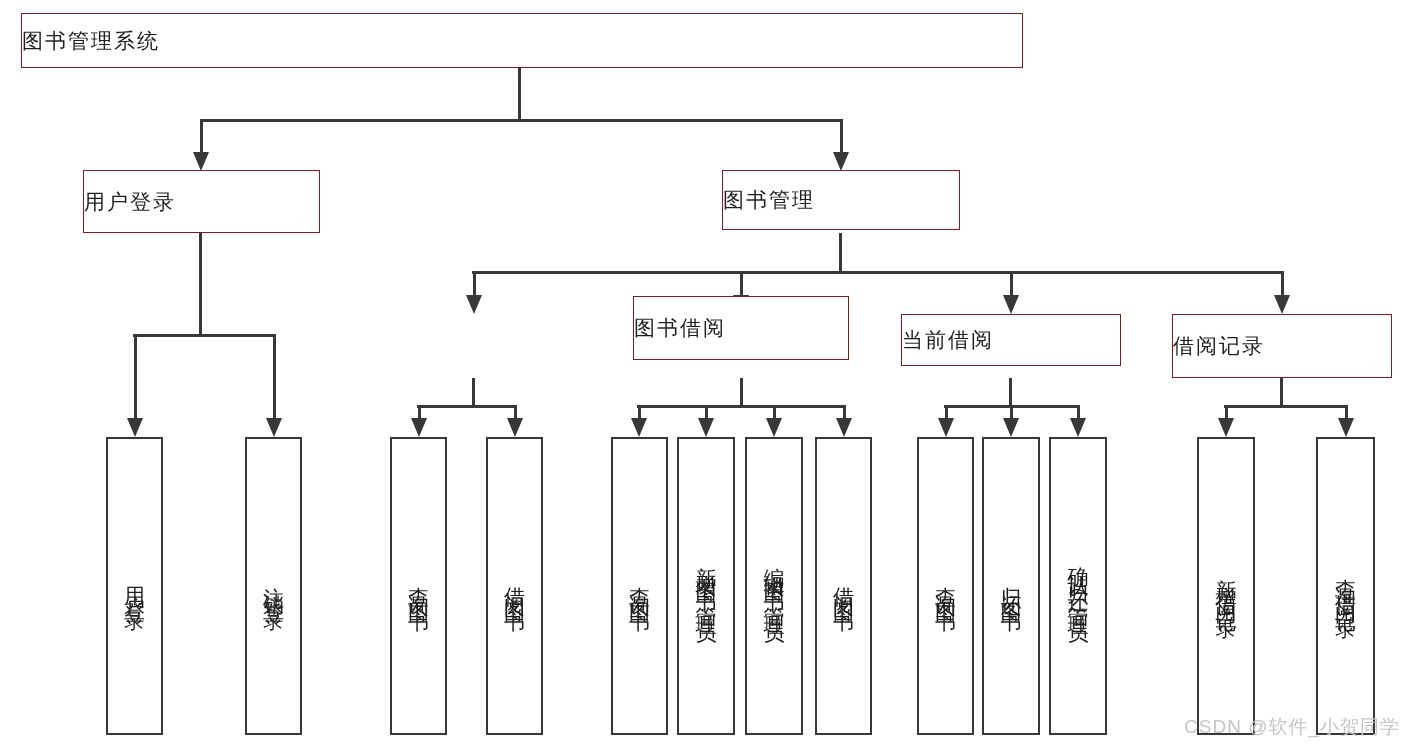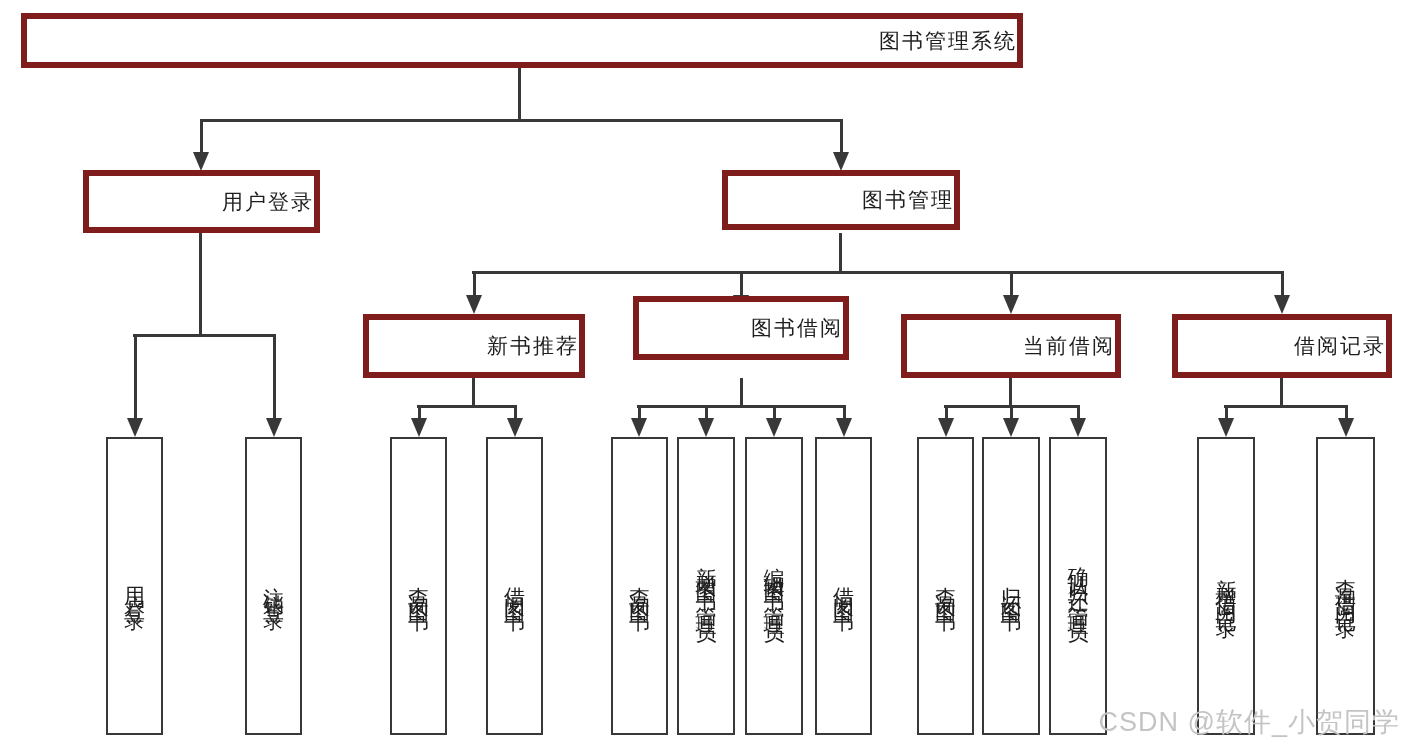--- a/index.html
+++ b/index.html
@@ -10,7 +10,7 @@
   
   .hbox{
     position:absolute;box-sizing:border-box;background:#ffffff;
-    border:6px solid #7f1d1d;display:flex;align-items:center;justify-content:flex-end;
+    border:1px solid #7f1d1d;display:flex;align-items:center;justify-content:flex-start;
     z-index:2;
   }
   .hbox span{font-size:21px;color:#1e1e1e;letter-spacing:2px;white-space:nowrap;}

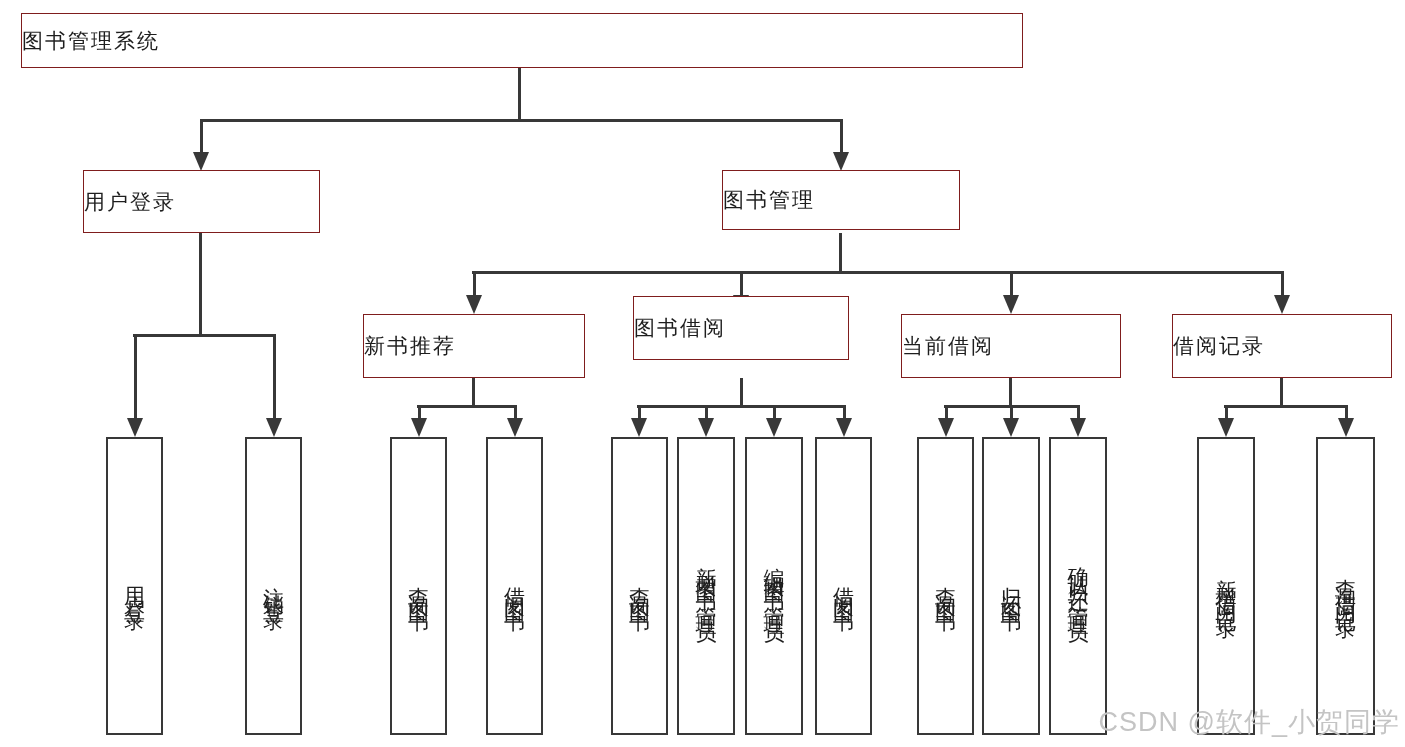--- a/index.html
+++ b/index.html
@@ -74,9 +74,6 @@
   <div class="arrow" style="left:1003px;top:271px;height:43px"></div>
   <div class="arrow" style="left:1274px;top:271px;height:43px"></div>
 
-  <div class="hbox" style="left:363px;top:314px;width:222px;height:64px">
-    <span>新书推荐</span>
-  </div>
   <div class="hbox" style="left:633px;top:296px;width:216px;height:64px">
     <span>图书借阅</span>
   </div>

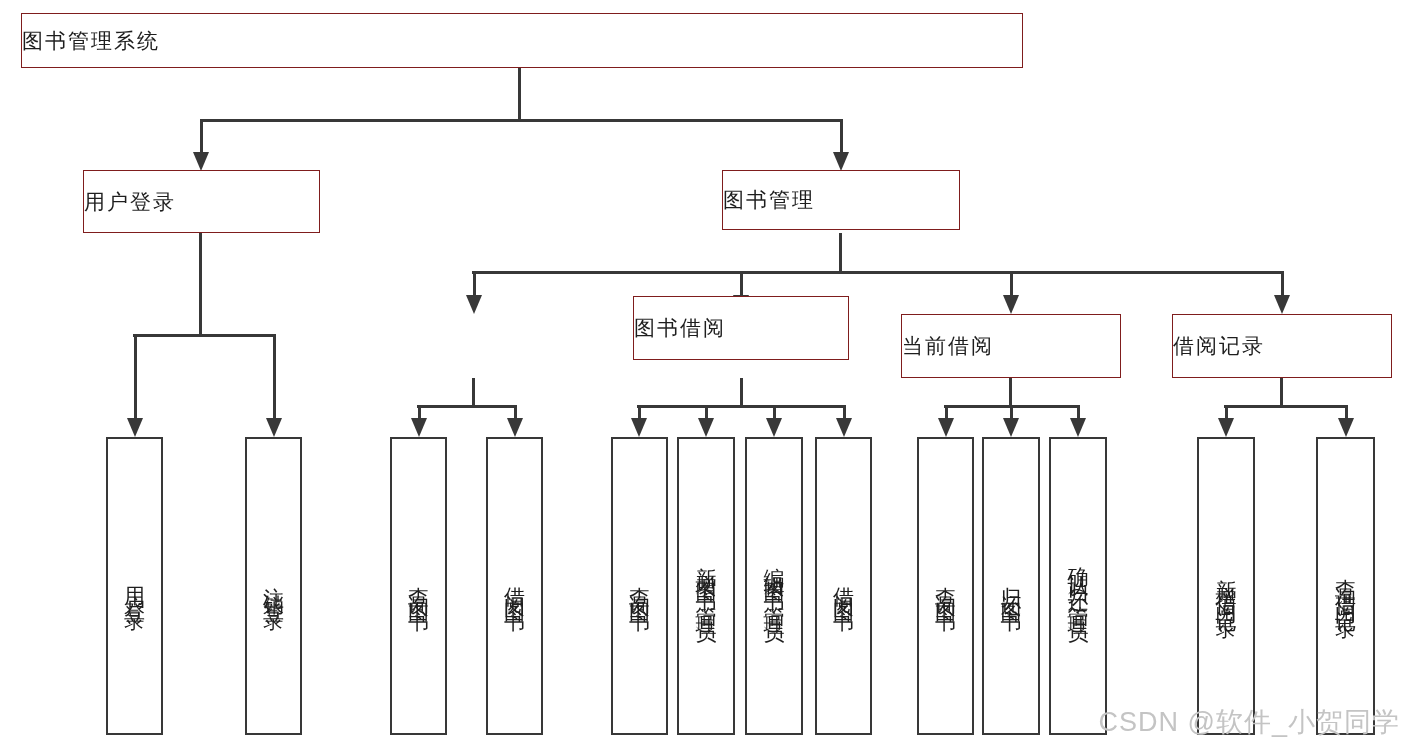--- a/index.html
+++ b/index.html
@@ -77,7 +77,7 @@
   <div class="hbox" style="left:633px;top:296px;width:216px;height:64px">
     <span>图书借阅</span>
   </div>
-  <div class="hbox" style="left:901px;top:314px;width:220px;height:64px">
+  <div class="hbox" style="left:901px;top:314px;width:220px;height:52px">
     <span>当前借阅</span>
   </div>
   <div class="hbox" style="left:1172px;top:314px;width:220px;height:64px">

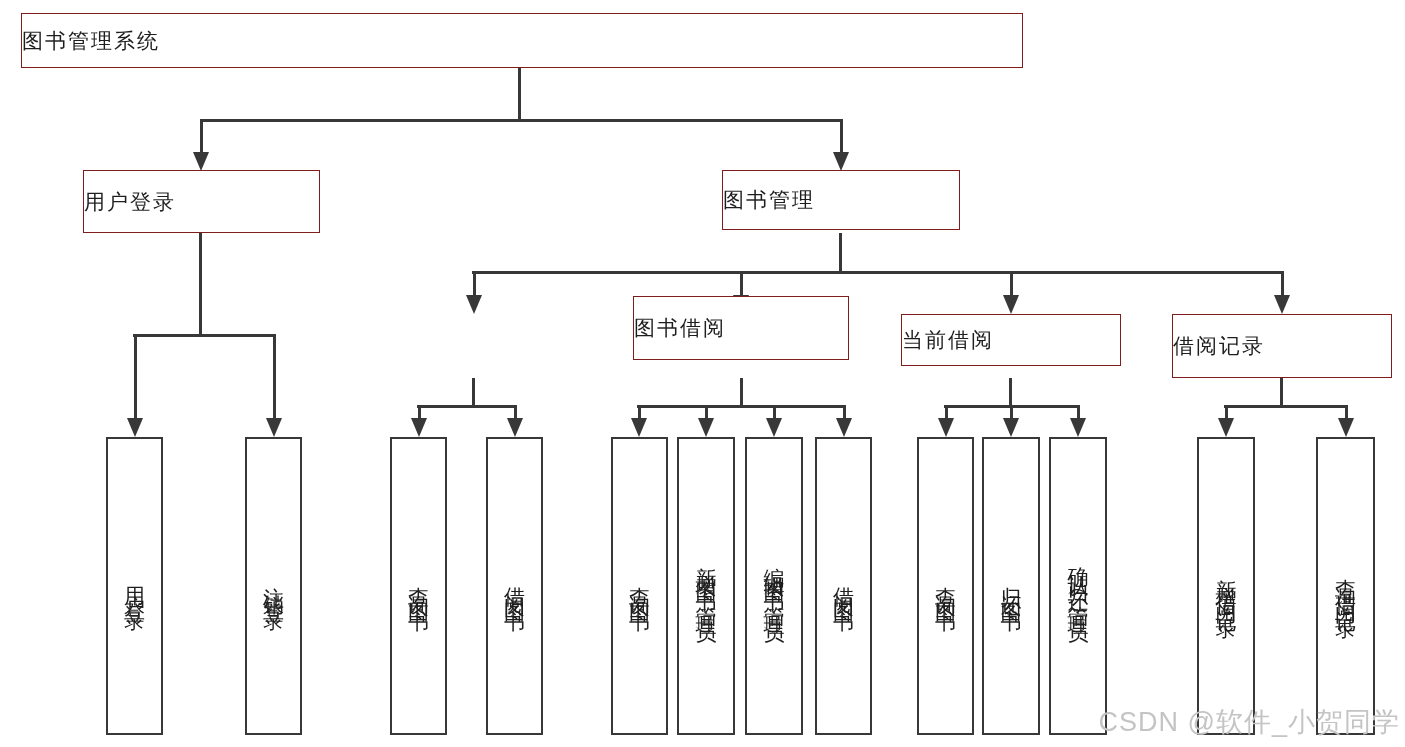--- a/index.html
+++ b/index.html
@@ -37,7 +37,7 @@
     border-top:19px solid #383838;
   }
   .watermark{
-    position:absolute;right:5px;bottom:7px;font-size:27px;color:#c4c4c4;
+    position:absolute;right:5px;bottom:7px;font-size:19px;color:#c4c4c4;
     letter-spacing:1px;z-index:5;white-space:nowrap;
   }
 </style>

